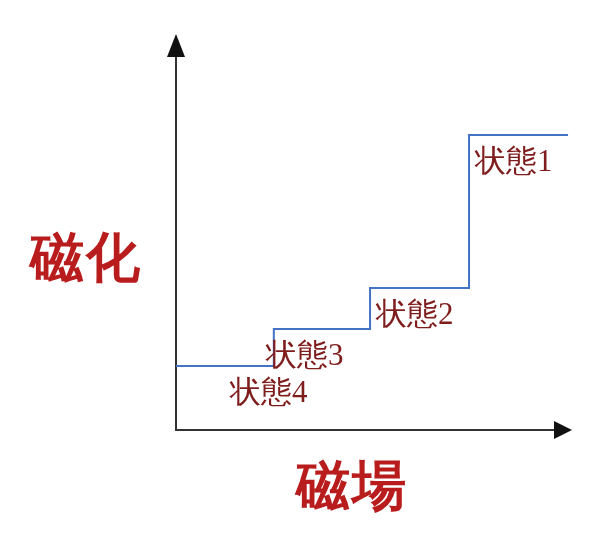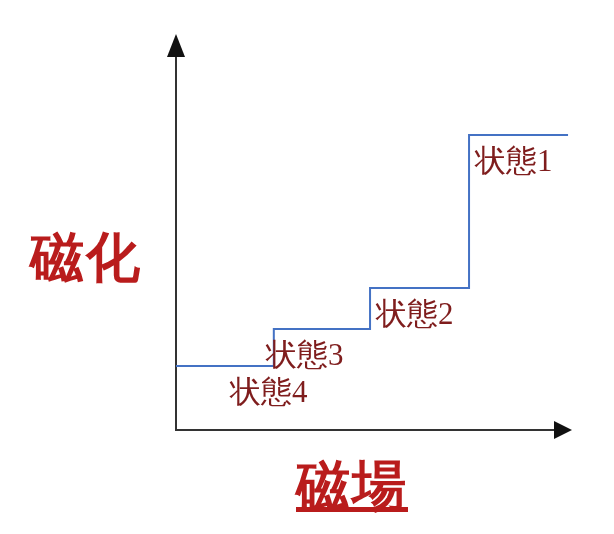--- a/index.html
+++ b/index.html
@@ -37,7 +37,6 @@
   .xlabel {
     left: 296px;
     top: 458px;
-    text-decoration: underline;
   }
   .state-label {
     position: absolute;

